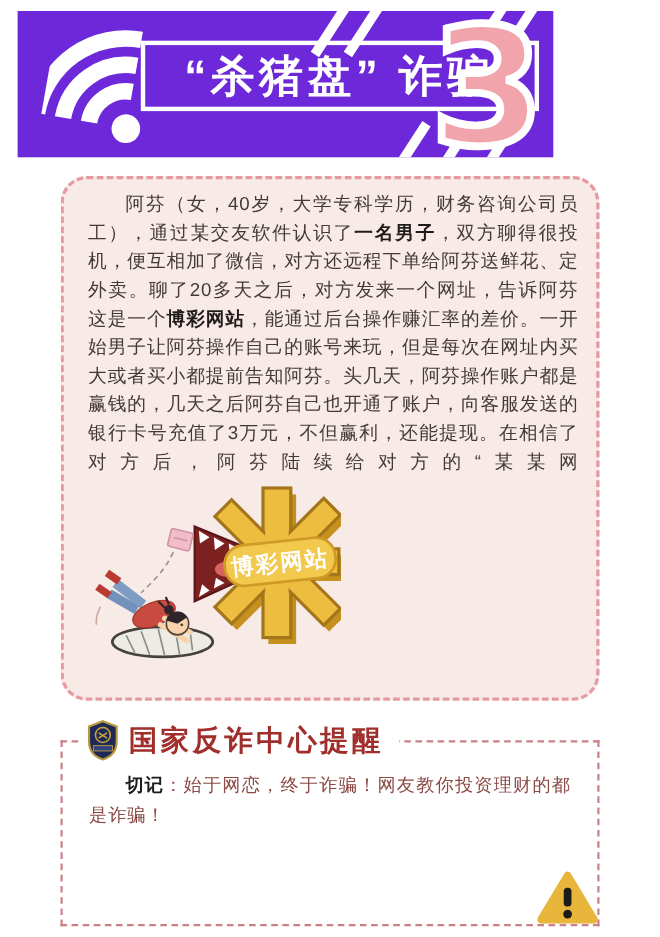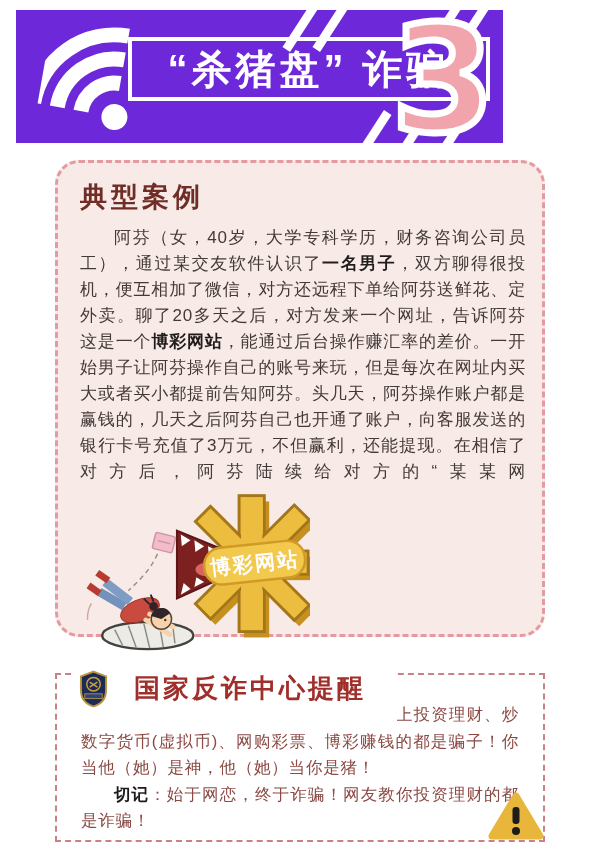--- a/index.html
+++ b/index.html
@@ -98,7 +98,6 @@
 </div>
 
 <div class="case-box">
-  <h2>典型案例</h2>
 
   <p class="case-text part1"><span>阿芬（女，40岁，大学专科学历，财务咨询公司员工），通过某交友软件认识了</span><b>一名男子</b><span>，双方聊得很投机，便互相加了微信，对方还远程下单给阿芬送鲜花、定外卖。聊了20多天之后，对方发来一个网址，告诉阿芬这是一个</span><b>博彩网站</b><span>，能通过后台操作赚汇率的差价。一开始男子让阿芬操作自己的账号来玩，但是每次在网址内买大或者买小都提前告知阿芬。头几天，阿芬操作账户都是赢钱的，几天之后阿芬自己也开通了账户，向客服发送的银行卡号充值了3万元，不但赢利，还能提现。在相信了对方后，阿芬陆续给对方的“某某网</span></p>
 

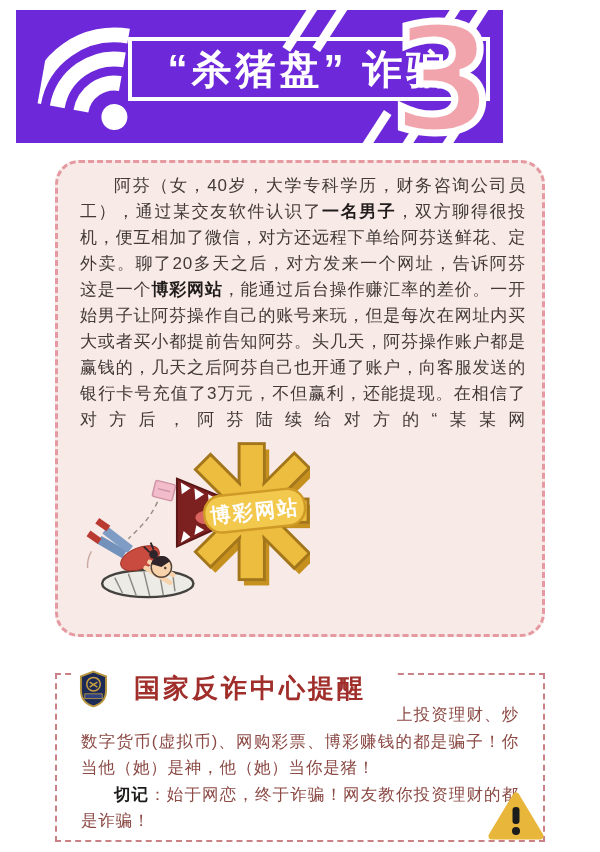--- a/index.html
+++ b/index.html
@@ -58,7 +58,7 @@
     display:flex;align-items:center;gap:9px;padding:0 14px 0 6px;
   }
   .reminder-head h3{
-    margin:17px;font-size:26px;font-weight:900;color:#a02f2c;letter-spacing:3px;
+    margin:0;font-size:26px;font-weight:900;color:#a02f2c;letter-spacing:3px;
   }
   .reminder-body{padding:26px 24px 0 24px;}
   .reminder-body p{

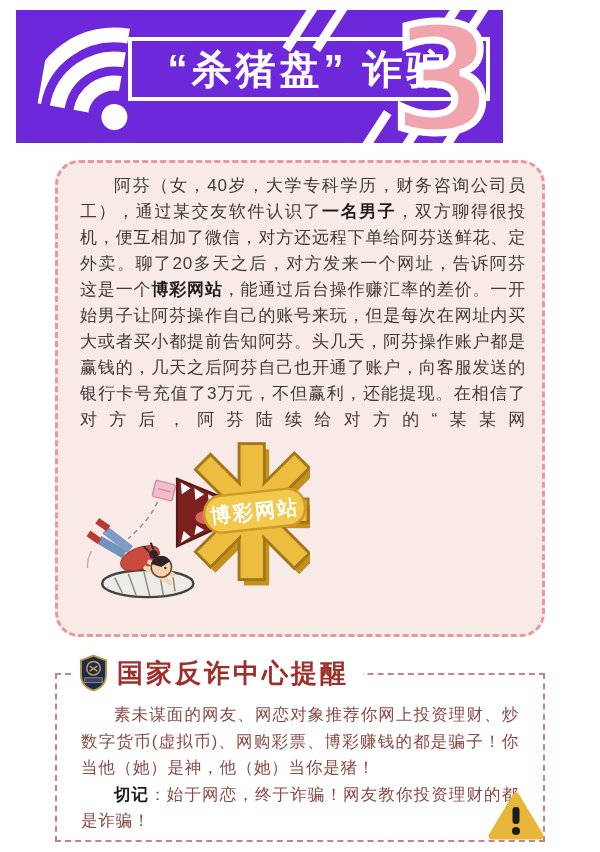--- a/index.html
+++ b/index.html
@@ -194,7 +194,6 @@
   </div>
 
   <div class="reminder-body">
-    <p>素未谋面的网友、网恋对象推荐你网上投资理财、炒数字货币(虚拟币)、网购彩票、博彩赚钱的都是骗子！你当他（她）是神，他（她）当你是猪！</p>
     <p><b>切记</b><span>：始于网恋，终于诈骗！网友教你投资理财的都是诈骗！</span></p>
   </div>
 

